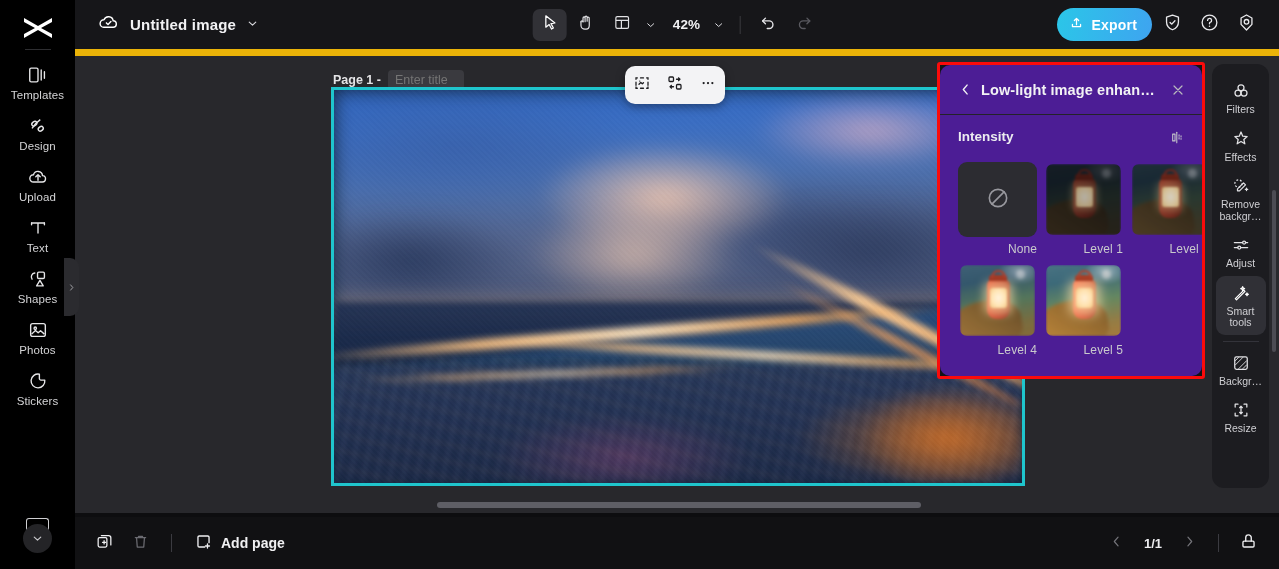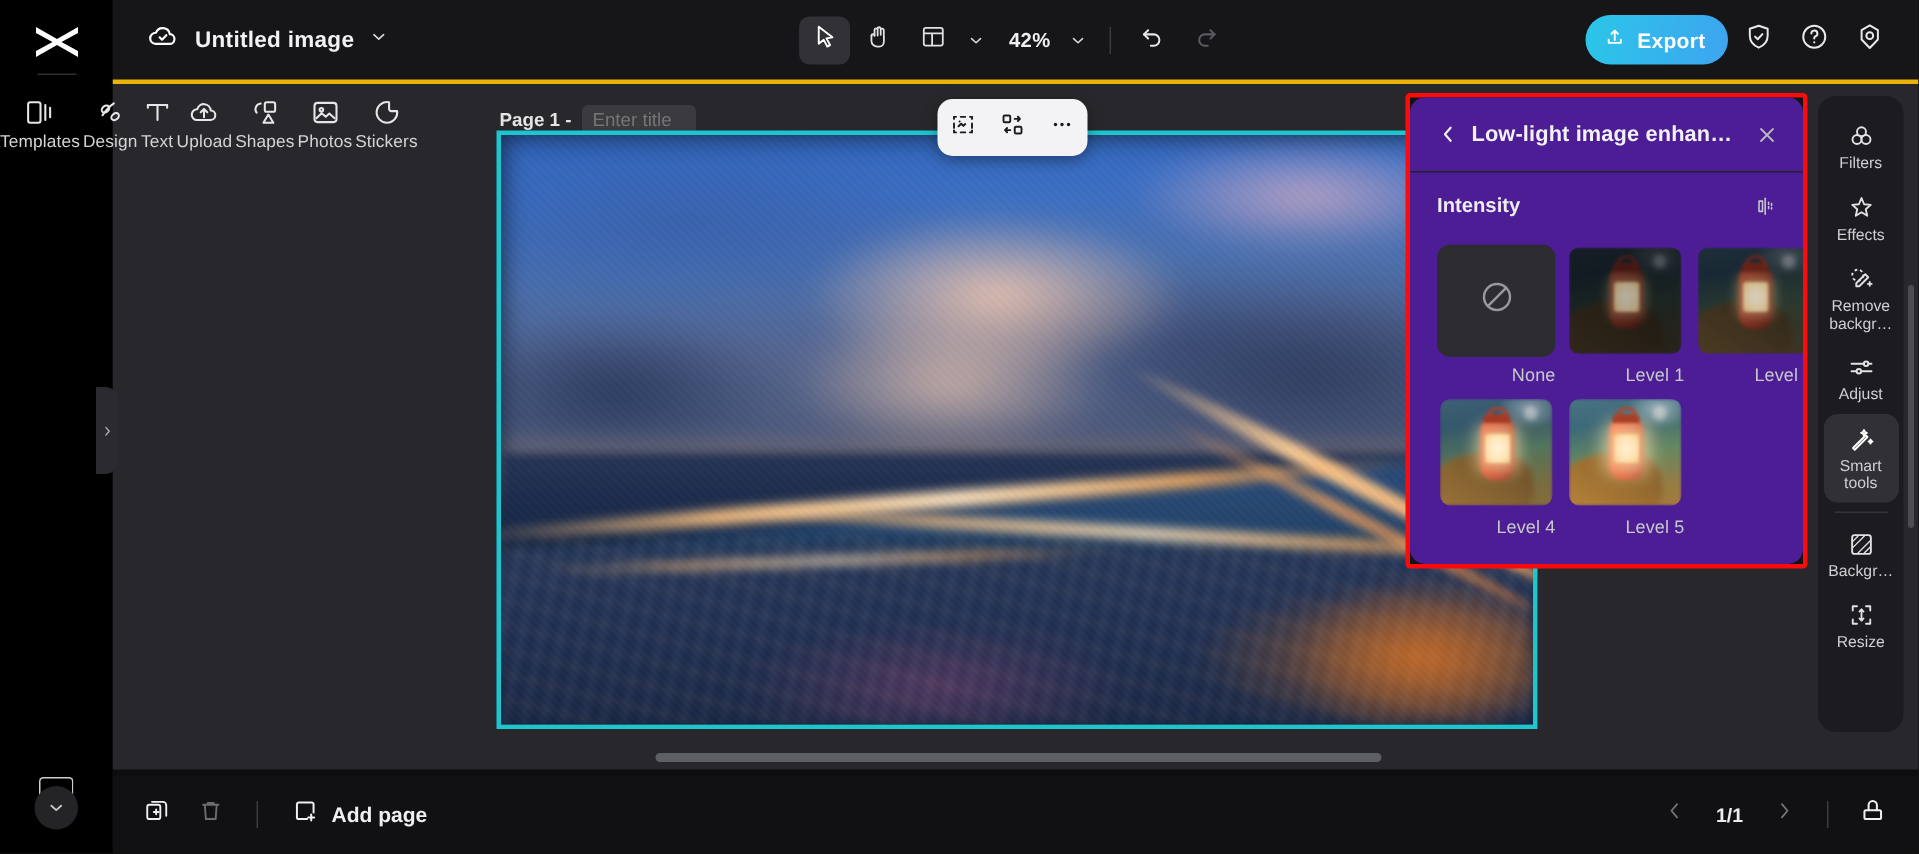--- a/index.html
+++ b/index.html
@@ -83,7 +83,7 @@
     width: 1204px; height: 56px;
     background: #161619;
     display: flex; align-items: center;
-    border-bottom: 3px solid #eab308;
+    border-bottom: 7px solid #eab308;
     z-index: 30;
   }
   .doc-group {

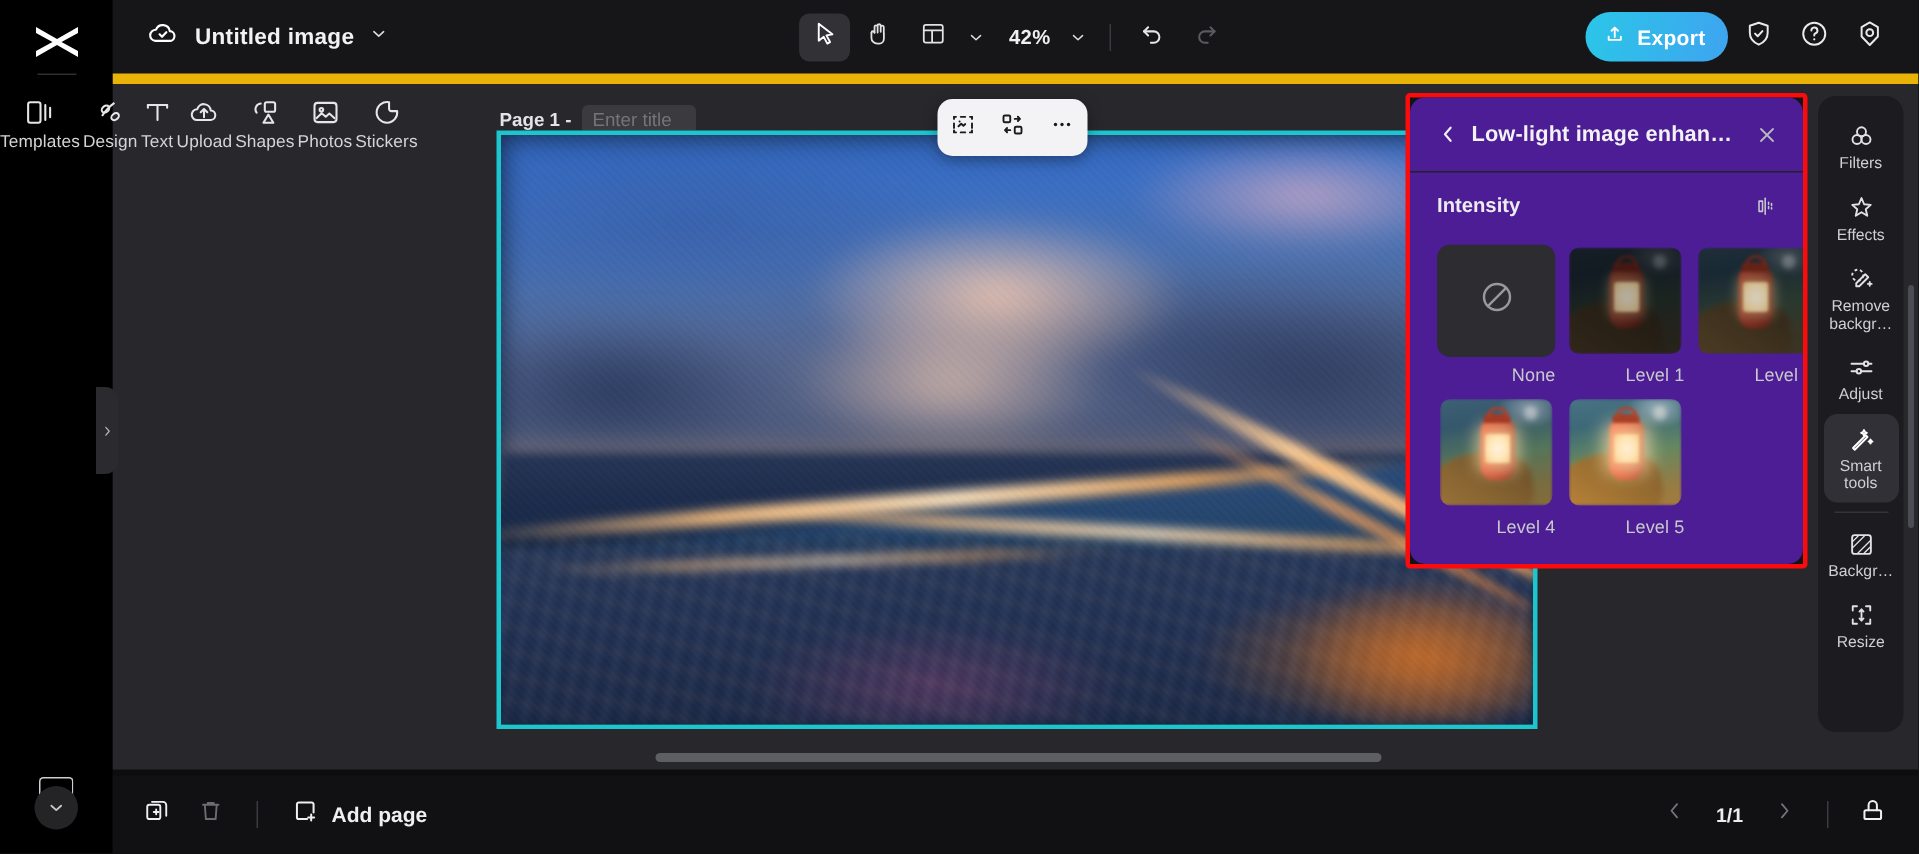--- a/index.html
+++ b/index.html
@@ -37,7 +37,7 @@
   }
   .rail-items {
     width: 100%;
-    display: flex; flex-direction: row; align-items: center;
+    display: flex; flex-direction: column; align-items: center;
     gap: 2px;
   }
   .rail-item {

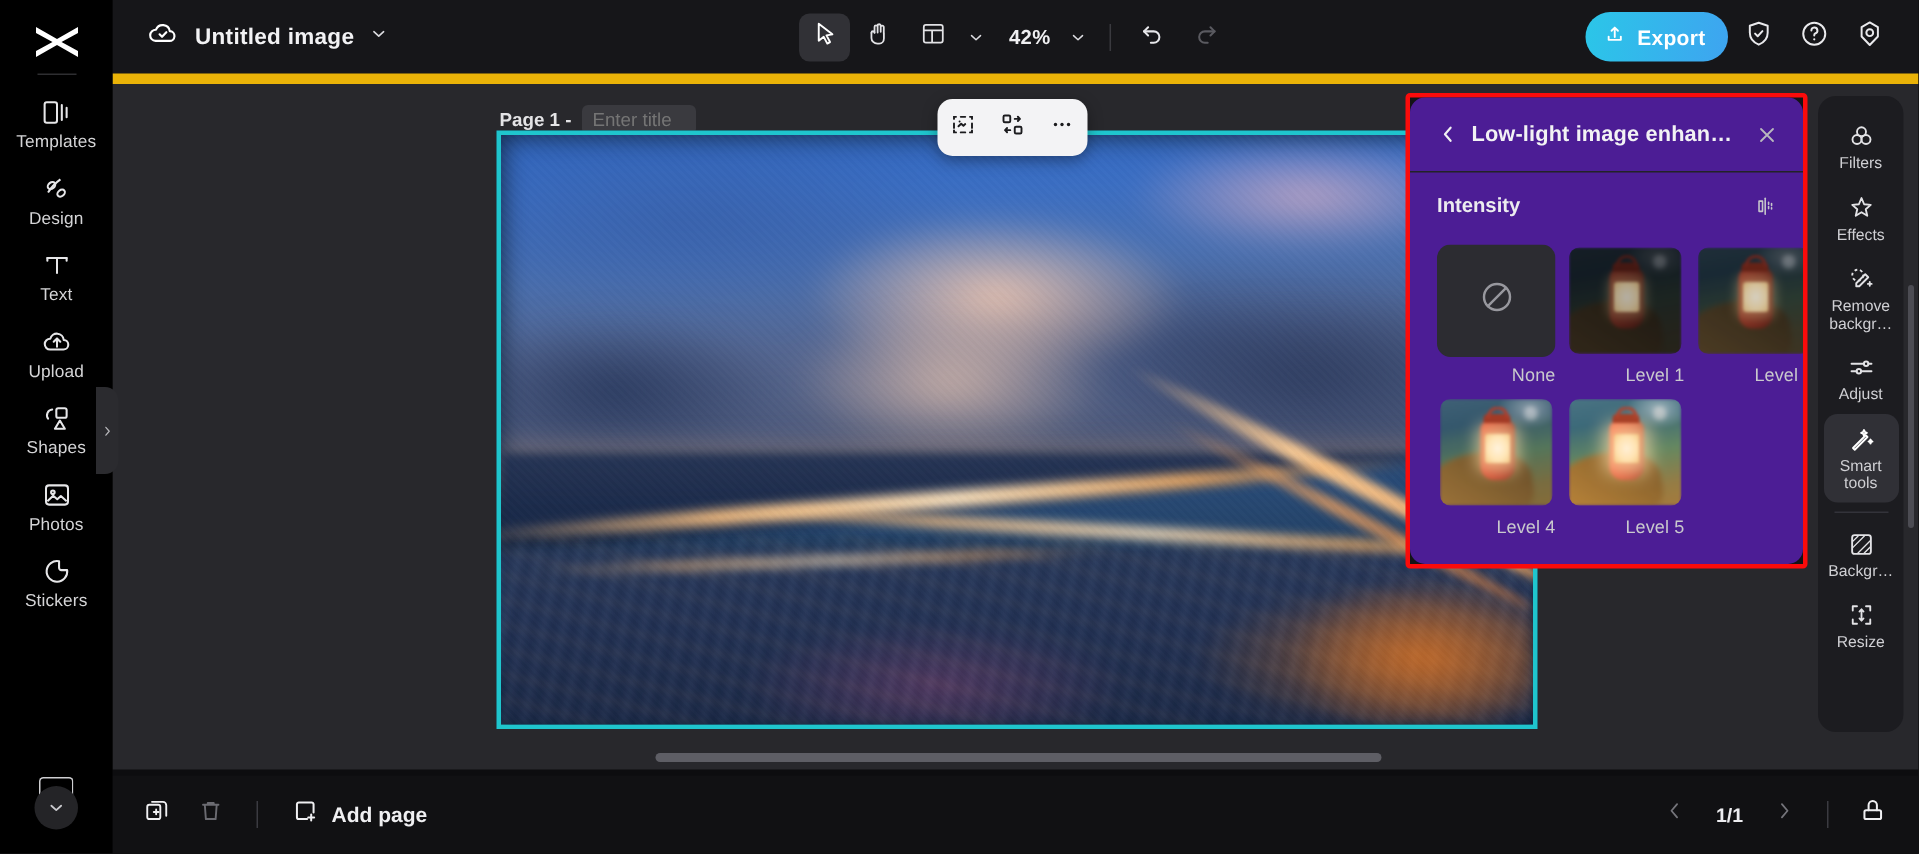--- a/index.html
+++ b/index.html
@@ -451,21 +451,21 @@
       <div class="rail-item">
         <span class="ico">
           <svg viewBox="0 0 24 24" width="22" height="22" fill="none" stroke="#e6e6e8" stroke-width="1.5">
-            <path d="M5 6.5h14M12 6.5v11" stroke-linecap="round"></path>
-            <path d="M5 6.5v2M19 6.5v2" stroke-linecap="round"></path>
-          </svg>
-        </span>
-        <span class="lbl">Text</span>
+            <path d="M7 17.5h9.5a3.5 3.5 0 0 0 .4-7 5 5 0 0 0-9.8-.9A3.6 3.6 0 0 0 7 17.5z" stroke-linejoin="round"></path>
+            <path d="M12 15.5V9.5M9.6 11.8L12 9.4l2.4 2.4" stroke-linecap="round" stroke-linejoin="round"></path>
+          </svg>
+        </span>
+        <span class="lbl">Upload</span>
       </div>
 
       <div class="rail-item">
         <span class="ico">
           <svg viewBox="0 0 24 24" width="22" height="22" fill="none" stroke="#e6e6e8" stroke-width="1.5">
-            <path d="M7 17.5h9.5a3.5 3.5 0 0 0 .4-7 5 5 0 0 0-9.8-.9A3.6 3.6 0 0 0 7 17.5z" stroke-linejoin="round"></path>
-            <path d="M12 15.5V9.5M9.6 11.8L12 9.4l2.4 2.4" stroke-linecap="round" stroke-linejoin="round"></path>
-          </svg>
-        </span>
-        <span class="lbl">Upload</span>
+            <path d="M5 6.5h14M12 6.5v11" stroke-linecap="round"></path>
+            <path d="M5 6.5v2M19 6.5v2" stroke-linecap="round"></path>
+          </svg>
+        </span>
+        <span class="lbl">Text</span>
       </div>
 
       <div class="rail-item">

